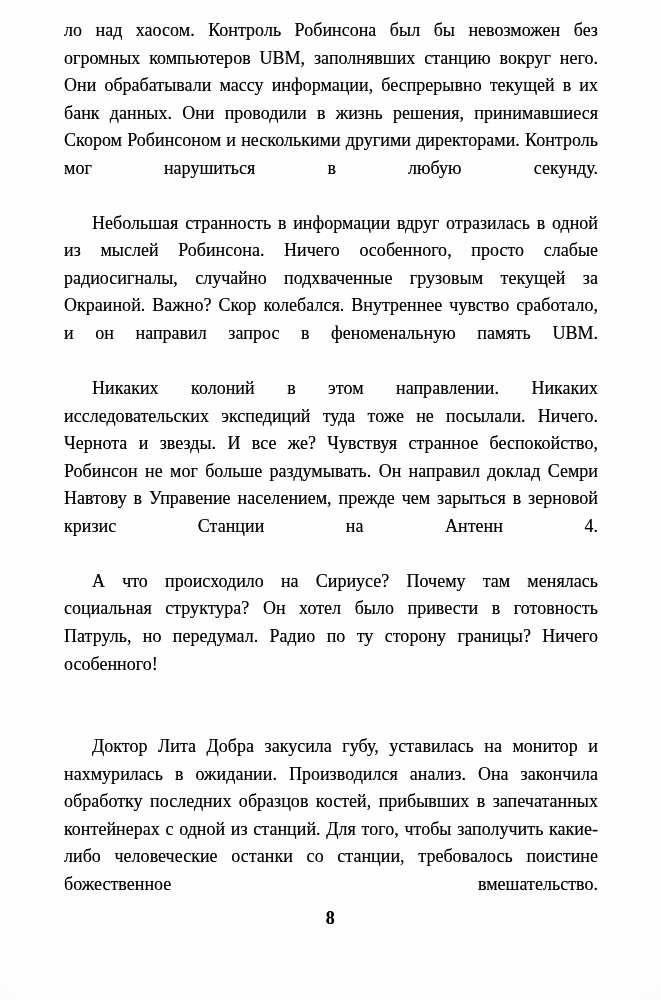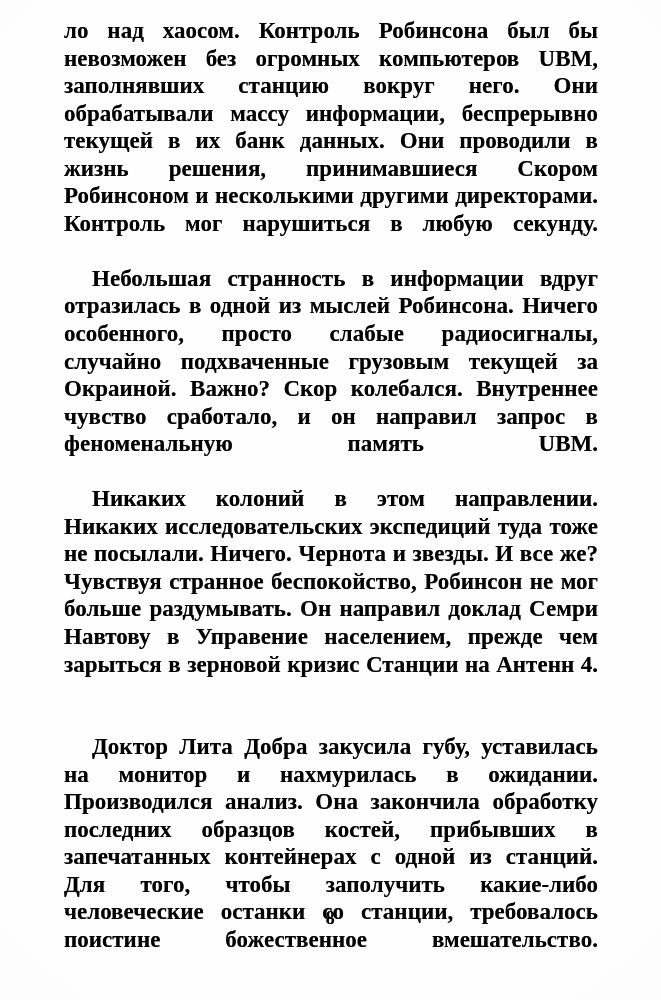--- a/index.html
+++ b/index.html
@@ -45,12 +45,12 @@
     margin: 0;
     text-align: justify;
     text-justify: inter-word;
-    font-size: 23px;
+    font-size: 18px;
     line-height: 27.55px;
     letter-spacing: 0.02px;
     word-spacing: 0.4px;
     text-indent: 28px;
-    font-weight: 700;
+    font-weight: 400;
     -webkit-font-smoothing: none;
   }
 

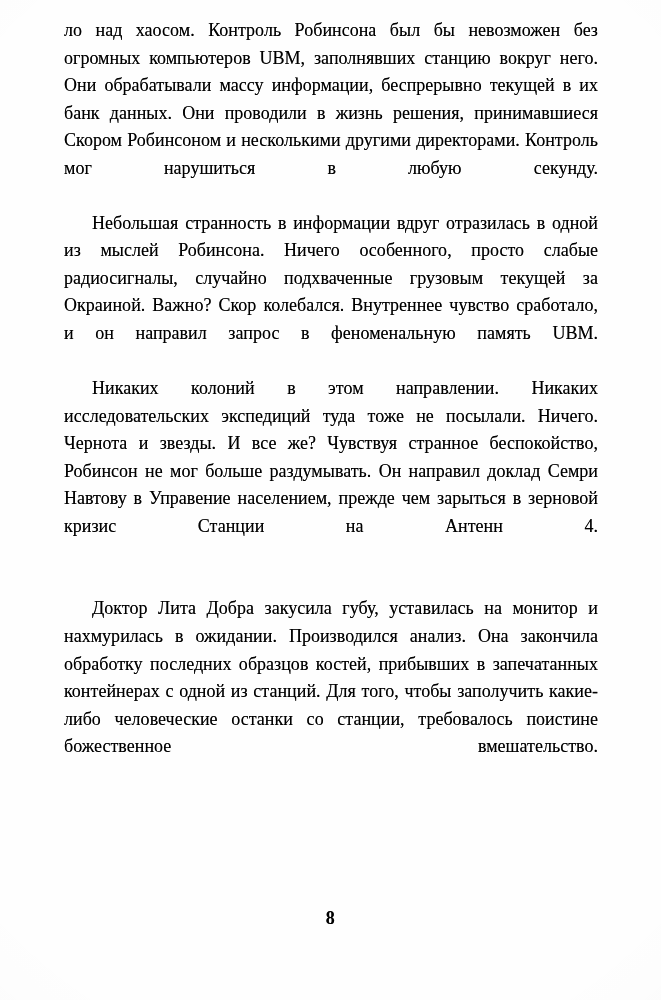--- a/index.html
+++ b/index.html
@@ -103,6 +103,7 @@
 
     <p class="para">Никаких колоний в этом направлении. Никаких исследовательских экспедиций туда тоже не посылали. Ничего. Чернота и звезды. И все же? Чувствуя странное беспокойство, Робинсон не мог больше раздумывать. Он направил доклад Семри Навтову в Управение населением, прежде чем зарыться в зерновой кризис Станции на Антенн 4.</p>
 
+    <p class="para">А что происходило на Сириусе? Почему там менялась социальная структура? Он хотел было привести в готовность Патруль, но передумал. Радио по ту сторону границы? Ничего особенного!</p>
 
     <div class="scene-gap"></div>
 

